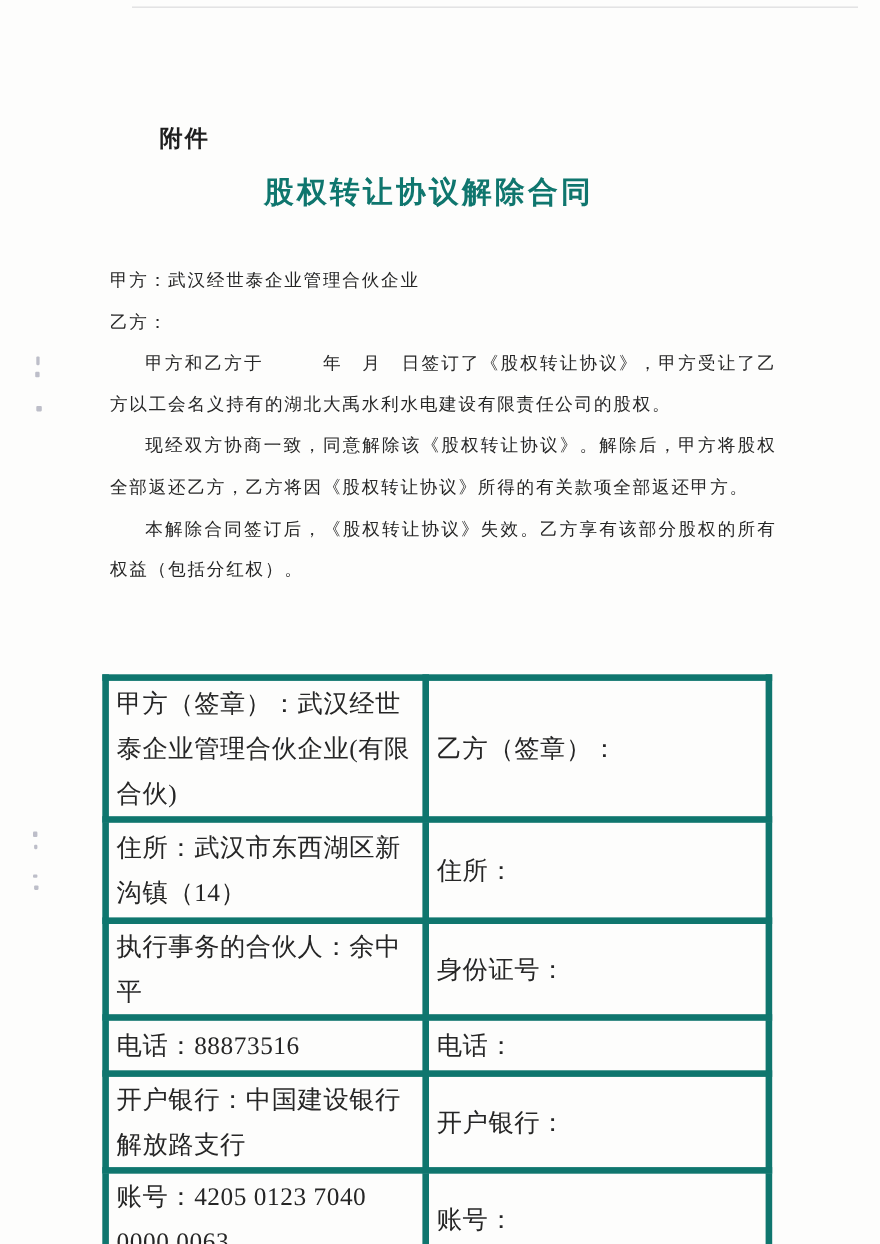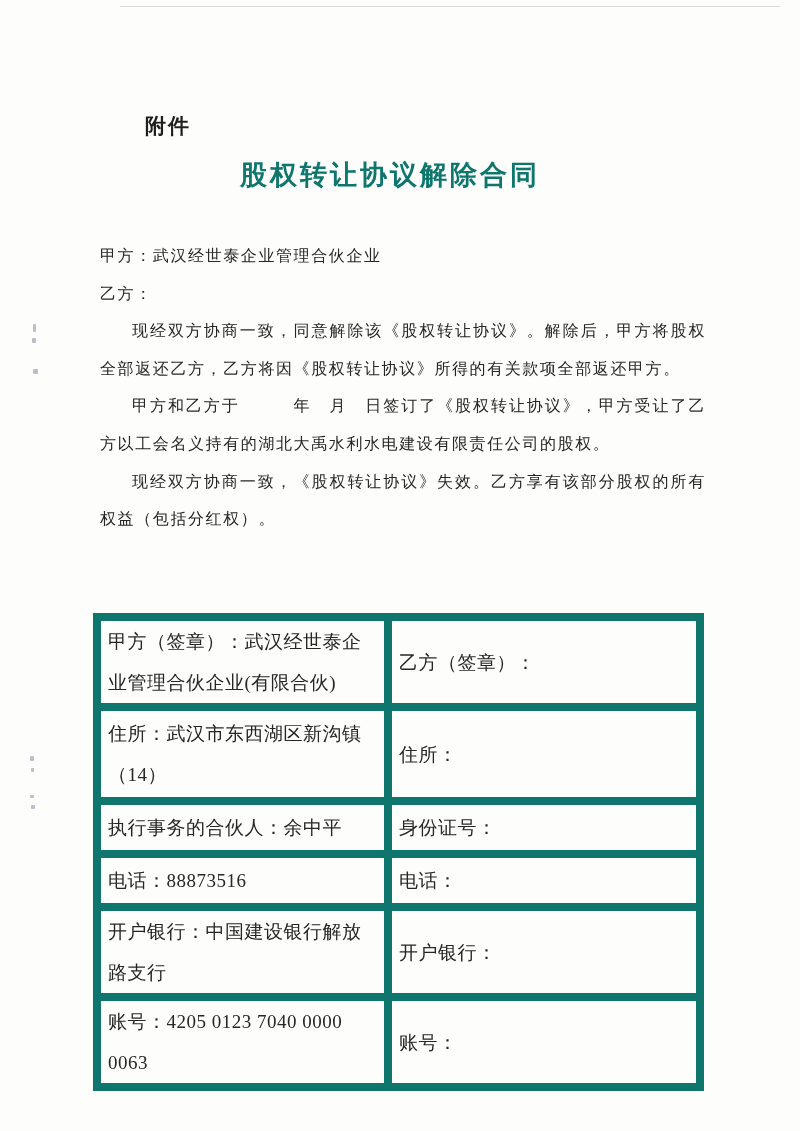--- a/index.html
+++ b/index.html
@@ -113,8 +113,8 @@
   <div class="doc-body">
     <div class="party-line">甲方：武汉经世泰企业管理合伙企业</div>
     <div class="party-line">乙方：</div>
+    <p class="para">甲方和乙方于　　　年　月　日签订了《股权转让协议》，甲方受让了乙方以工会名义持有的湖北大禹水利水电建设有限责任公司的股权。</p>
     <p class="para">现经双方协商一致，同意解除该《股权转让协议》。解除后，甲方将股权全部返还乙方，乙方将因《股权转让协议》所得的有关款项全部返还甲方。</p>
-    <p class="para">甲方和乙方于　　　年　月　日签订了《股权转让协议》，甲方受让了乙方以工会名义持有的湖北大禹水利水电建设有限责任公司的股权。</p>
     <p class="para">现经双方协商一致，《股权转让协议》失效。乙方享有该部分股权的所有权益（包括分红权）。</p>
   </div>
 

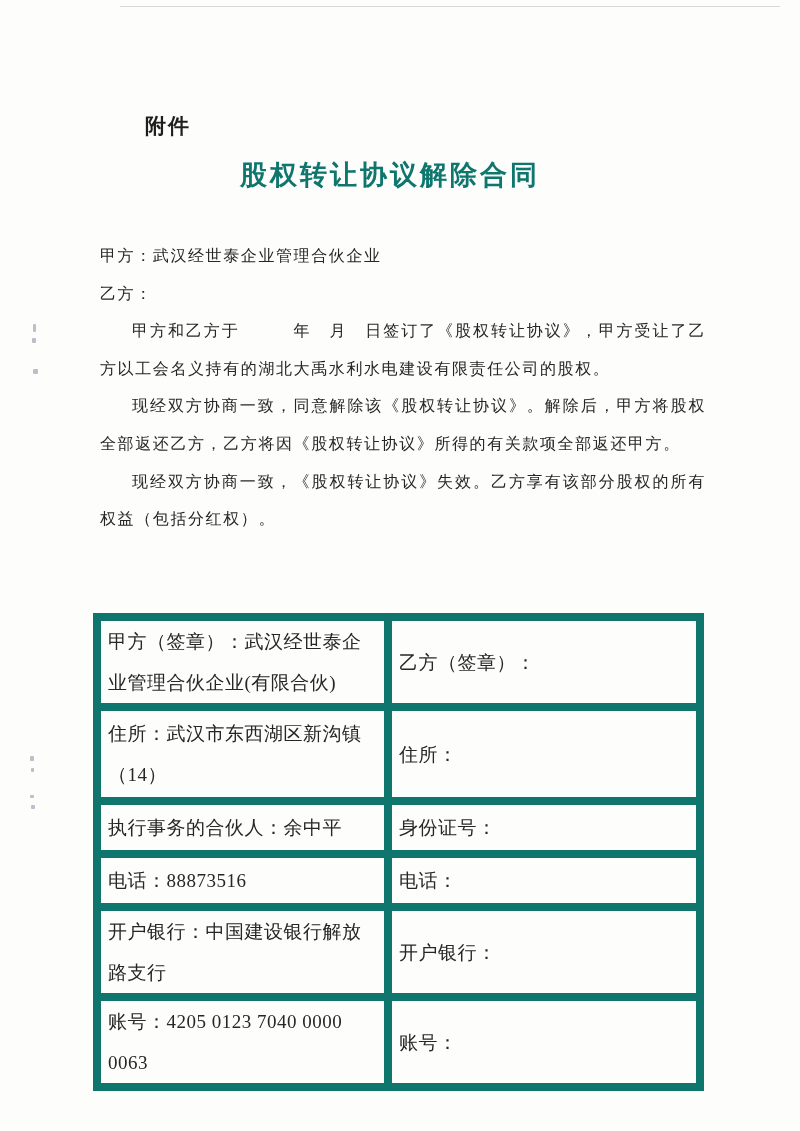--- a/index.html
+++ b/index.html
@@ -115,7 +115,7 @@
     <div class="party-line">乙方：</div>
     <p class="para">甲方和乙方于　　　年　月　日签订了《股权转让协议》，甲方受让了乙方以工会名义持有的湖北大禹水利水电建设有限责任公司的股权。</p>
     <p class="para">现经双方协商一致，同意解除该《股权转让协议》。解除后，甲方将股权全部返还乙方，乙方将因《股权转让协议》所得的有关款项全部返还甲方。</p>
-    <p class="para">现经双方协商一致，《股权转让协议》失效。乙方享有该部分股权的所有权益（包括分红权）。</p>
+    <p class="para">本解除合同签订后，《股权转让协议》失效。乙方享有该部分股权的所有权益（包括分红权）。</p>
   </div>
 
   <table class="sig-table">

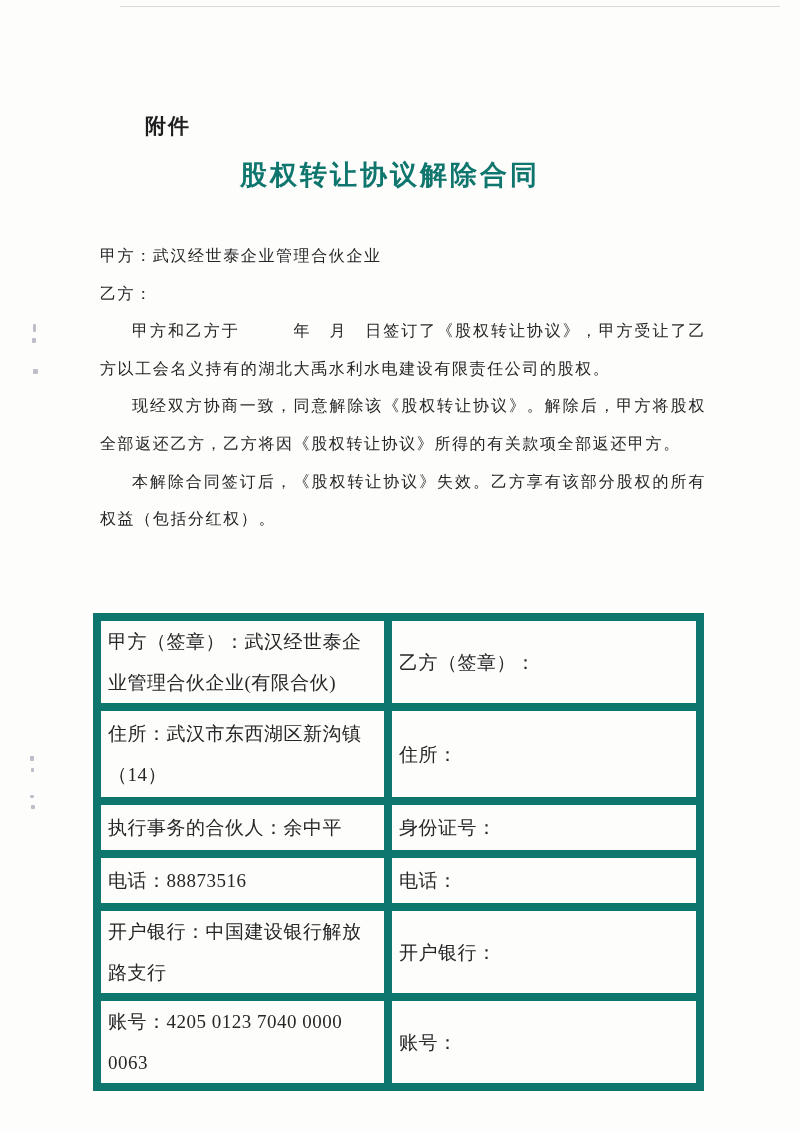--- a/index.html
+++ b/index.html
@@ -81,8 +81,8 @@
     table-layout: fixed;
   }
   table.sig-table td {
-    border: 8px solid #0f766e;
-    font-size: 19px;
+    border: 6px solid #0f766e;
+    font-size: 23px;
     letter-spacing: 0.5px;
     line-height: 41px;
     padding: 0 6px 0 7px;

